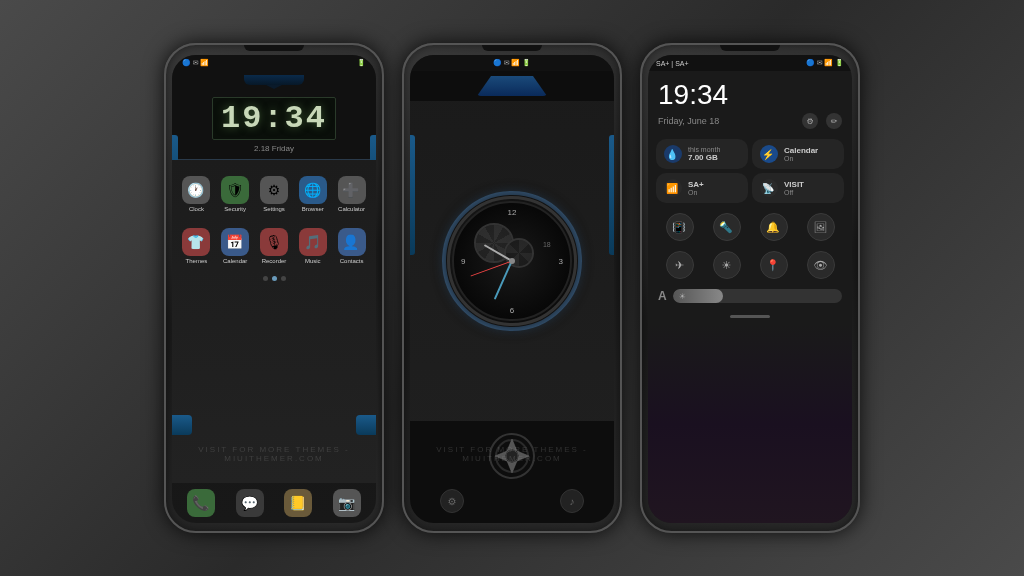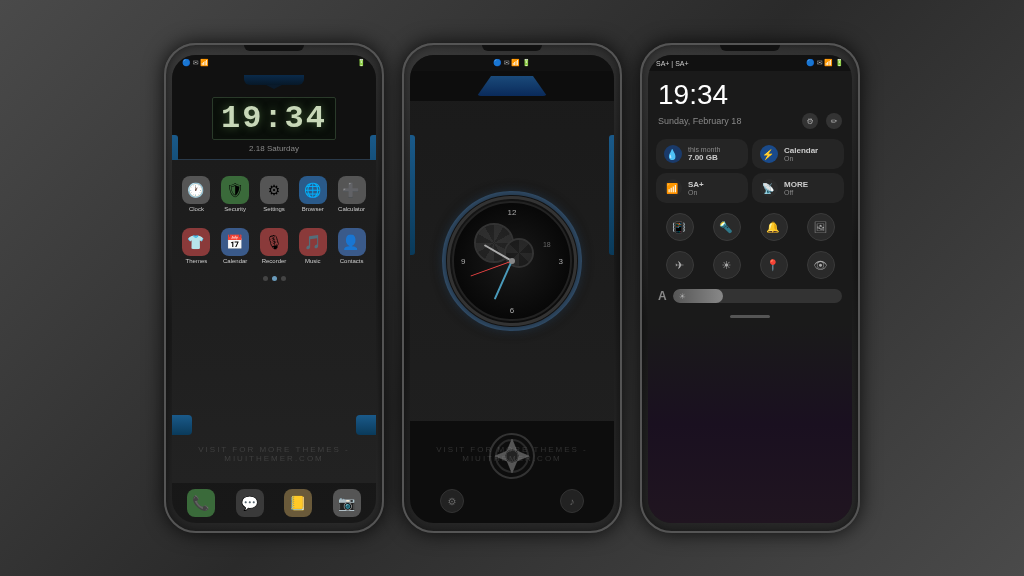--- a/index.html
+++ b/index.html
@@ -729,7 +729,7 @@
     <div class="p3-time">19:34</div>
 
     <div class="p3-date-row">
-      <span class="p3-date-text">Sunday, February 18</span>
+      <span class="p3-date-text">Friday, June 18</span>
       <div class="p3-date-icons">
         <div class="p3-date-icon">⚙</div>
         <div class="p3-date-icon">✏</div>

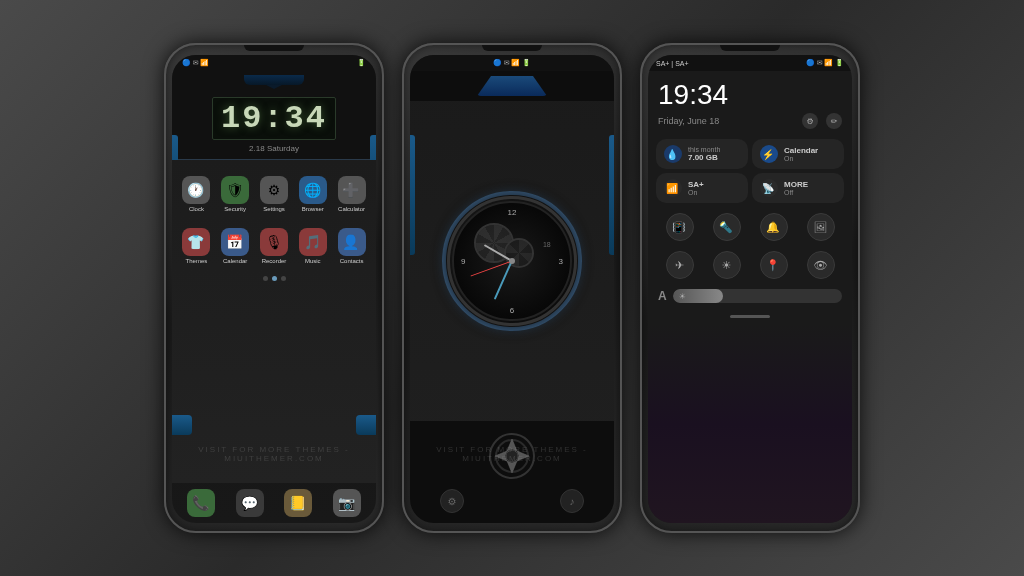--- a/index.html
+++ b/index.html
@@ -575,7 +575,7 @@
 
     <div class="p1-clock-area">
       <div class="p1-digital-clock">19:34</div>
-      <div class="p1-date">2.18 Saturday</div>
+      <div class="p1-date">2.18 Friday</div>
     </div>
 
     <div class="p1-middle">

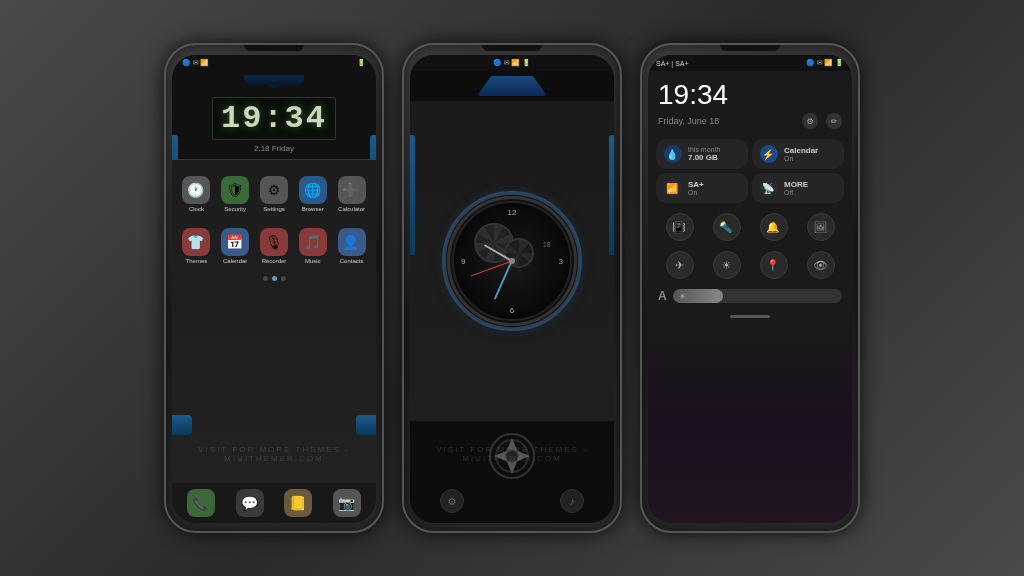--- a/index.html
+++ b/index.html
@@ -765,7 +765,7 @@
       <div class="p3-quick-tile">
         <div class="p3-tile-icon" style="background:#2a2a2a;color:#888;">📡</div>
         <div class="p3-tile-info">
-          <span class="p3-tile-label">MORE</span>
+          <span class="p3-tile-label">VISIT</span>
           <span class="p3-tile-value">Off</span>
         </div>
       </div>

